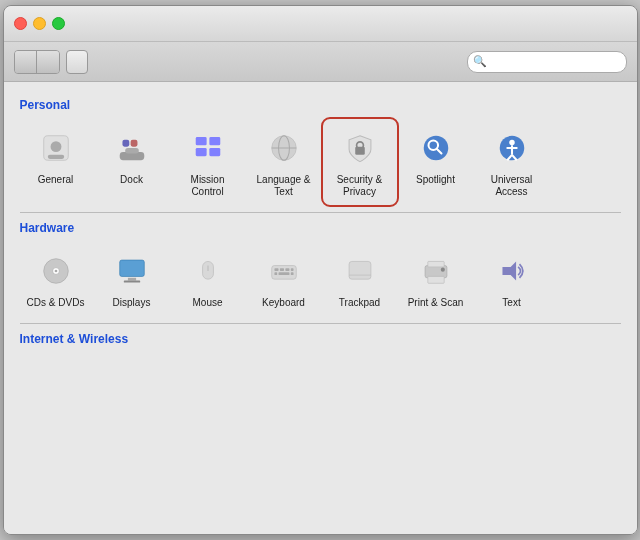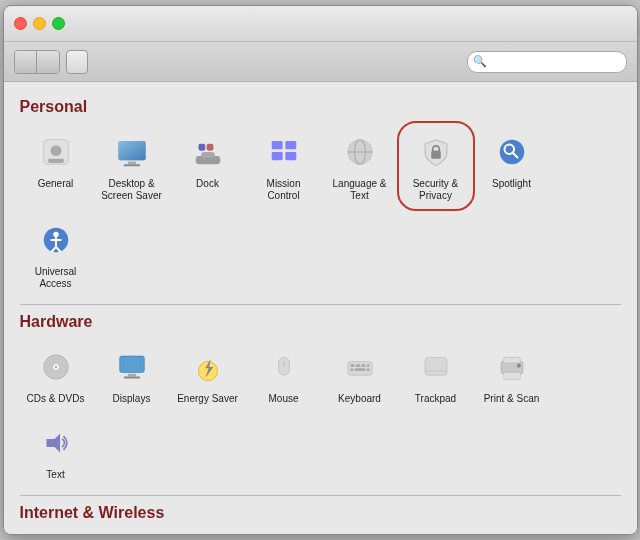--- a/index.html
+++ b/index.html
@@ -125,9 +125,9 @@
       background: #e8e8e8;
     }
     .section-label {
-      font-size: 16px;
+      font-size: 12px;
       font-weight: 700;
-      color: #7f1d1d;
+      color: #1d4ed8;
       margin-bottom: 8px;
       margin-top: 4px;
     }

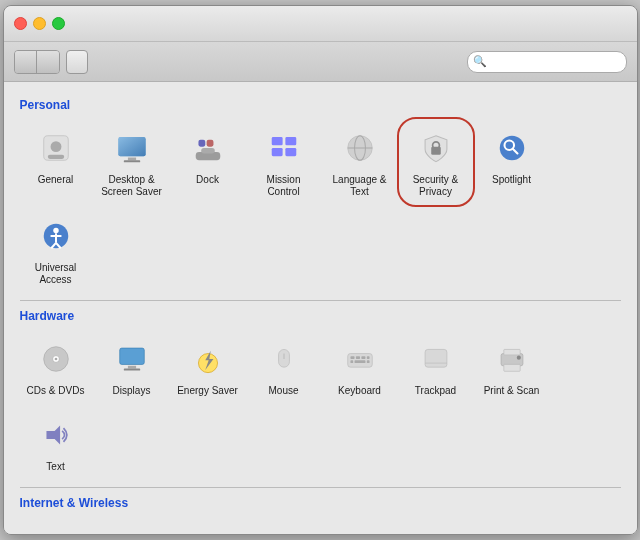--- a/index.html
+++ b/index.html
@@ -228,23 +228,6 @@
           <div class="pref-item">
             <div class="pref-icon">
               <svg viewBox="0 0 44 44">
-                <rect x="2" y="6" width="40" height="28" rx="3" fill="#5a9fd4"></rect>
-                <rect x="2" y="6" width="40" height="28" rx="3" fill="url(#dg)" opacity="0.7"></rect>
-                <rect x="16" y="36" width="12" height="4" fill="#aaa"></rect>
-                <rect x="10" y="40" width="24" height="3" rx="1" fill="#888"></rect>
-                <defs>
-                  <linearGradient id="dg" x1="0" y1="0" x2="1" y2="1">
-                    <stop offset="0%" stop-color="#9dc6e8"></stop>
-                    <stop offset="100%" stop-color="#3a6fa8"></stop>
-                  </linearGradient>
-                </defs>
-              </svg>
-            </div>
-            <div class="pref-label">Desktop &amp; Screen Saver</div>
-          </div>
-          <div class="pref-item">
-            <div class="pref-icon">
-              <svg viewBox="0 0 44 44">
                 <rect x="4" y="28" width="36" height="12" rx="5" fill="#888" opacity="0.8"></rect>
                 <rect x="8" y="10" width="10" height="10" rx="3" fill="#66b"></rect>
                 <rect x="20" y="10" width="10" height="10" rx="3" fill="#b66"></rect>

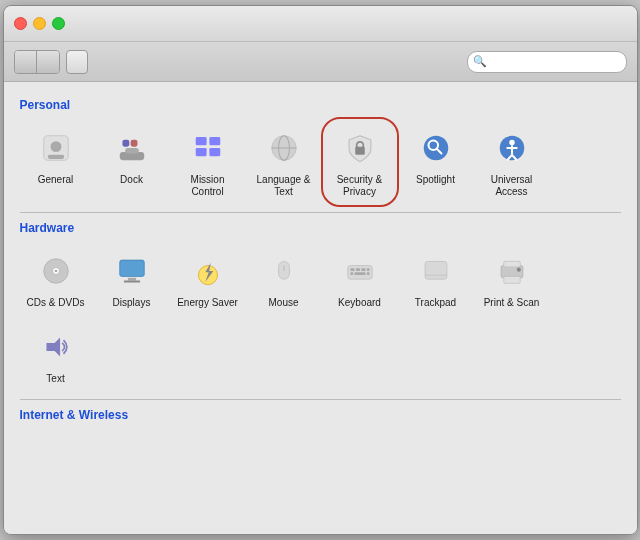--- a/index.html
+++ b/index.html
@@ -154,7 +154,7 @@
     .pref-item.selected {
       outline: 2px solid #c0392b;
       outline-offset: 1px;
-      border-radius: 16px;
+      border-radius: 6px;
     }
     .pref-icon {
       width: 44px;

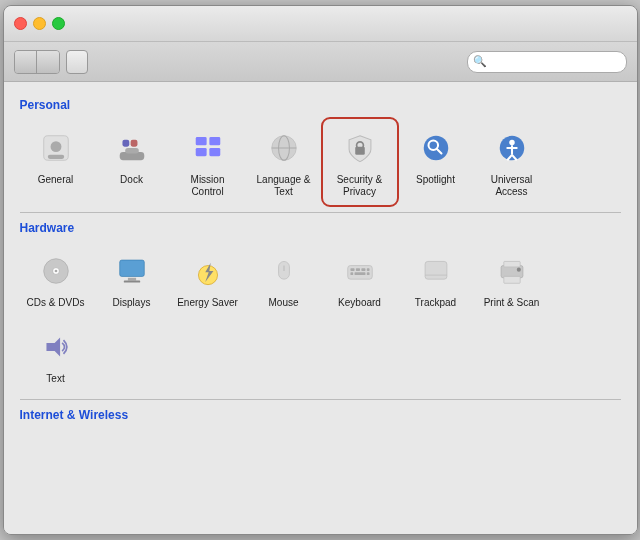--- a/index.html
+++ b/index.html
@@ -317,15 +317,6 @@
           <div class="pref-item">
             <div class="pref-icon">
               <svg viewBox="0 0 44 44">
-                <ellipse cx="22" cy="28" rx="14" ry="14" fill="#ffe066" stroke="#d4a017"></ellipse>
-                <polygon points="26,10 18,24 23,24 18,38 30,22 24,22" fill="#888"></polygon>
-              </svg>
-            </div>
-            <div class="pref-label">Energy Saver</div>
-          </div>
-          <div class="pref-item">
-            <div class="pref-icon">
-              <svg viewBox="0 0 44 44">
                 <rect x="14" y="8" width="16" height="26" rx="8" fill="#d8d8d8" stroke="#bbb"></rect>
                 <line x1="22" y1="14" x2="22" y2="22" stroke="#bbb" stroke-width="1.5"></line>
               </svg>

